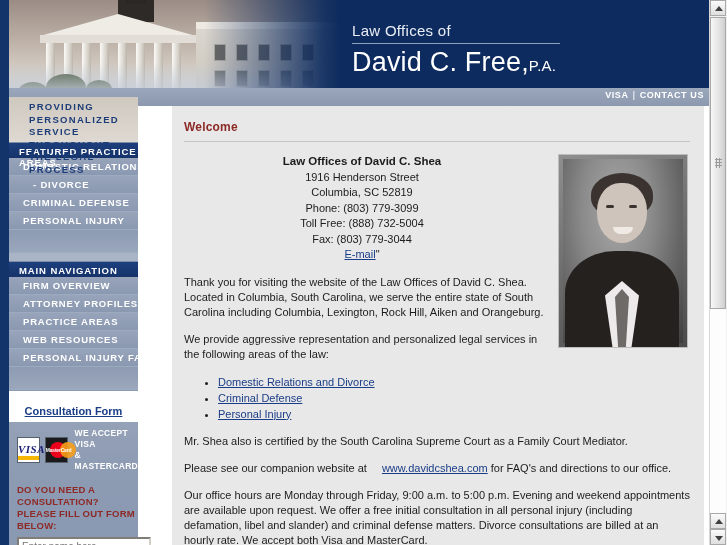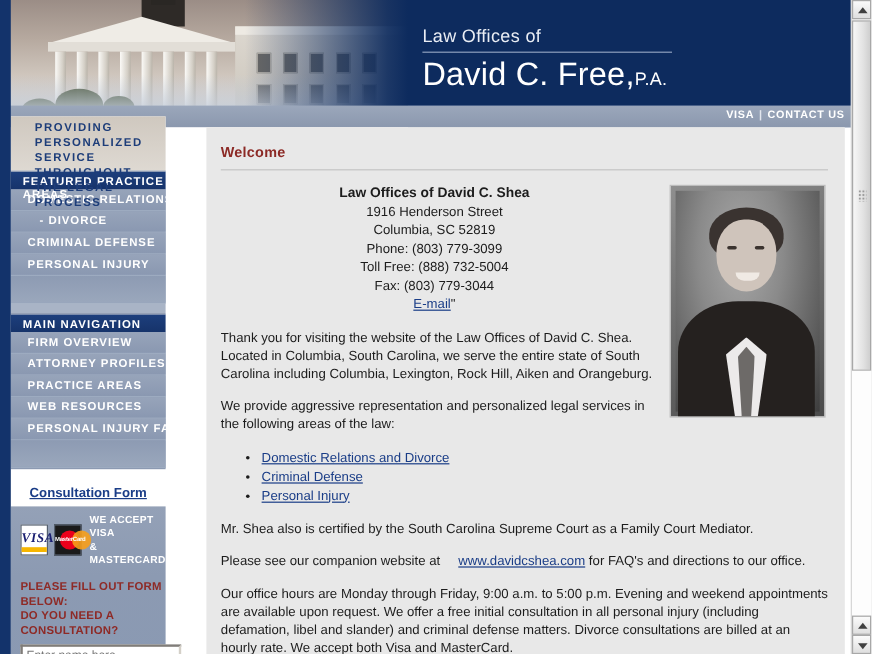--- a/index.html
+++ b/index.html
@@ -560,8 +560,8 @@
 
     <div class="form-area">
       <div class="form-head">
+        <div>DO YOU NEED A CONSULTATION?</div>
         <div>PLEASE FILL OUT FORM BELOW:</div>
-        <div>DO YOU NEED A CONSULTATION?</div>
       </div>
       <input type="text" placeholder="Enter name here" style="">
 

